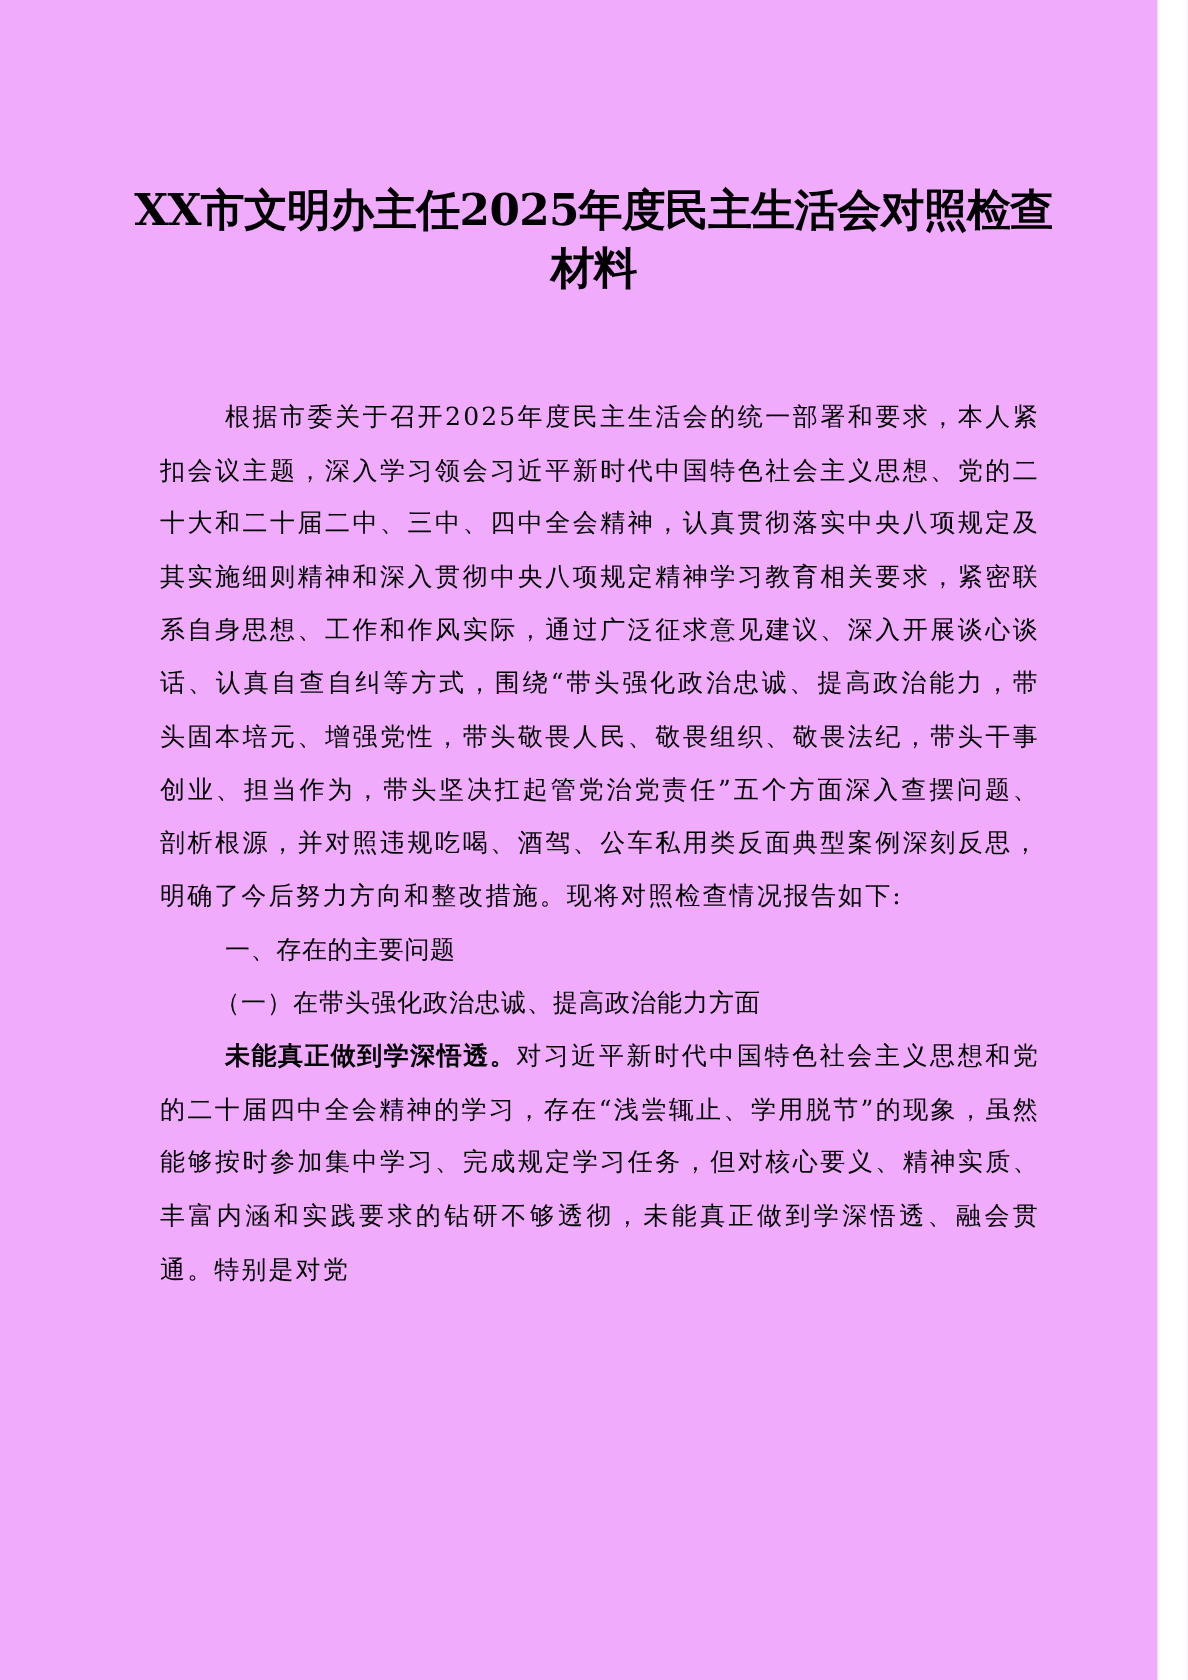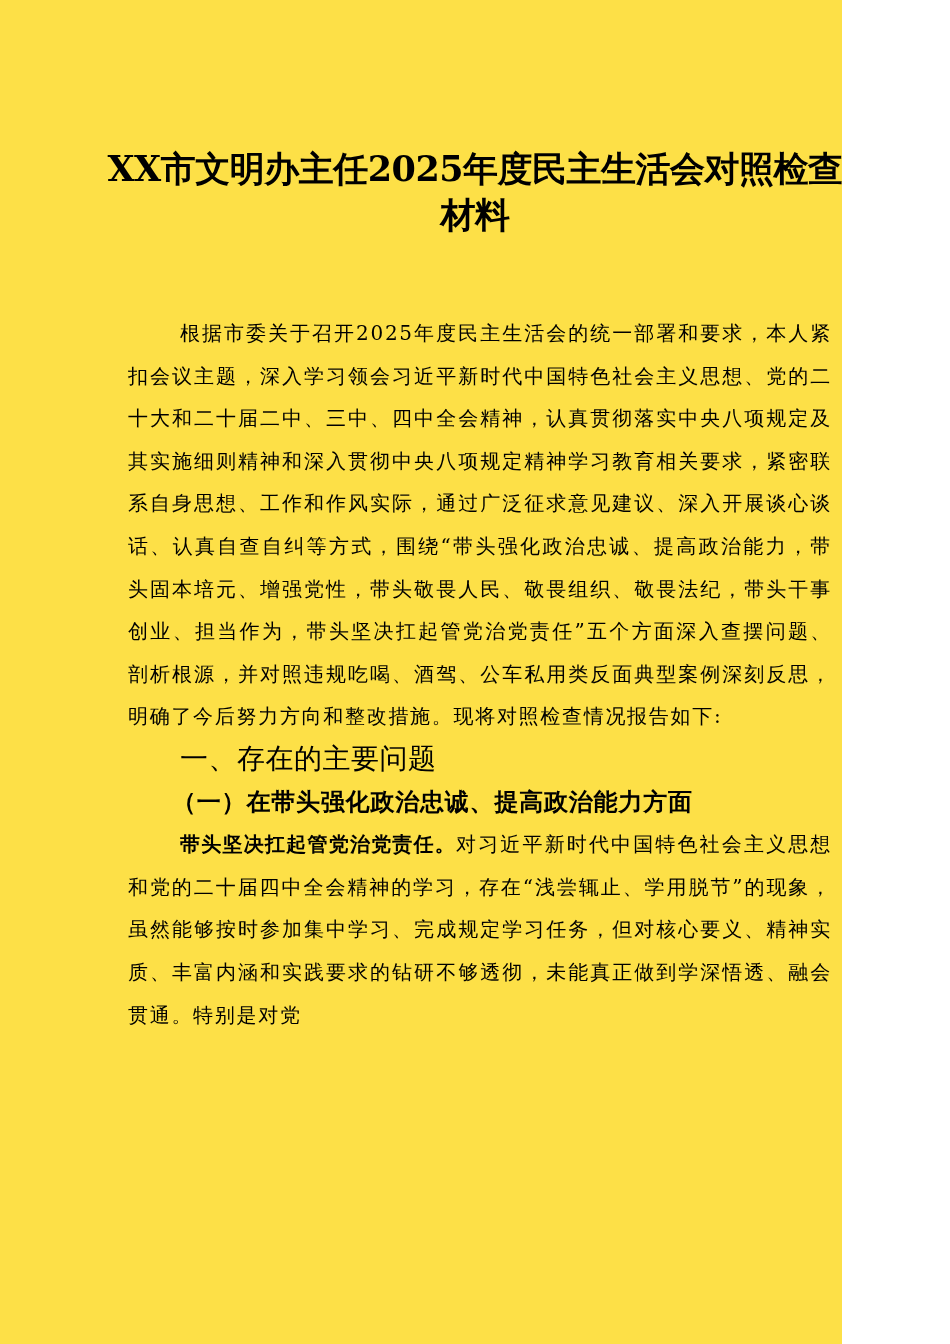--- a/index.html
+++ b/index.html
@@ -19,9 +19,9 @@
       position: absolute;
       left: 0;
       top: 0;
-      width: 842px;
+      width: 926px;
       height: 1344px;
-      background: #fde047;
+      background: #f0abfc;
     }
     .title {
       position: absolute;

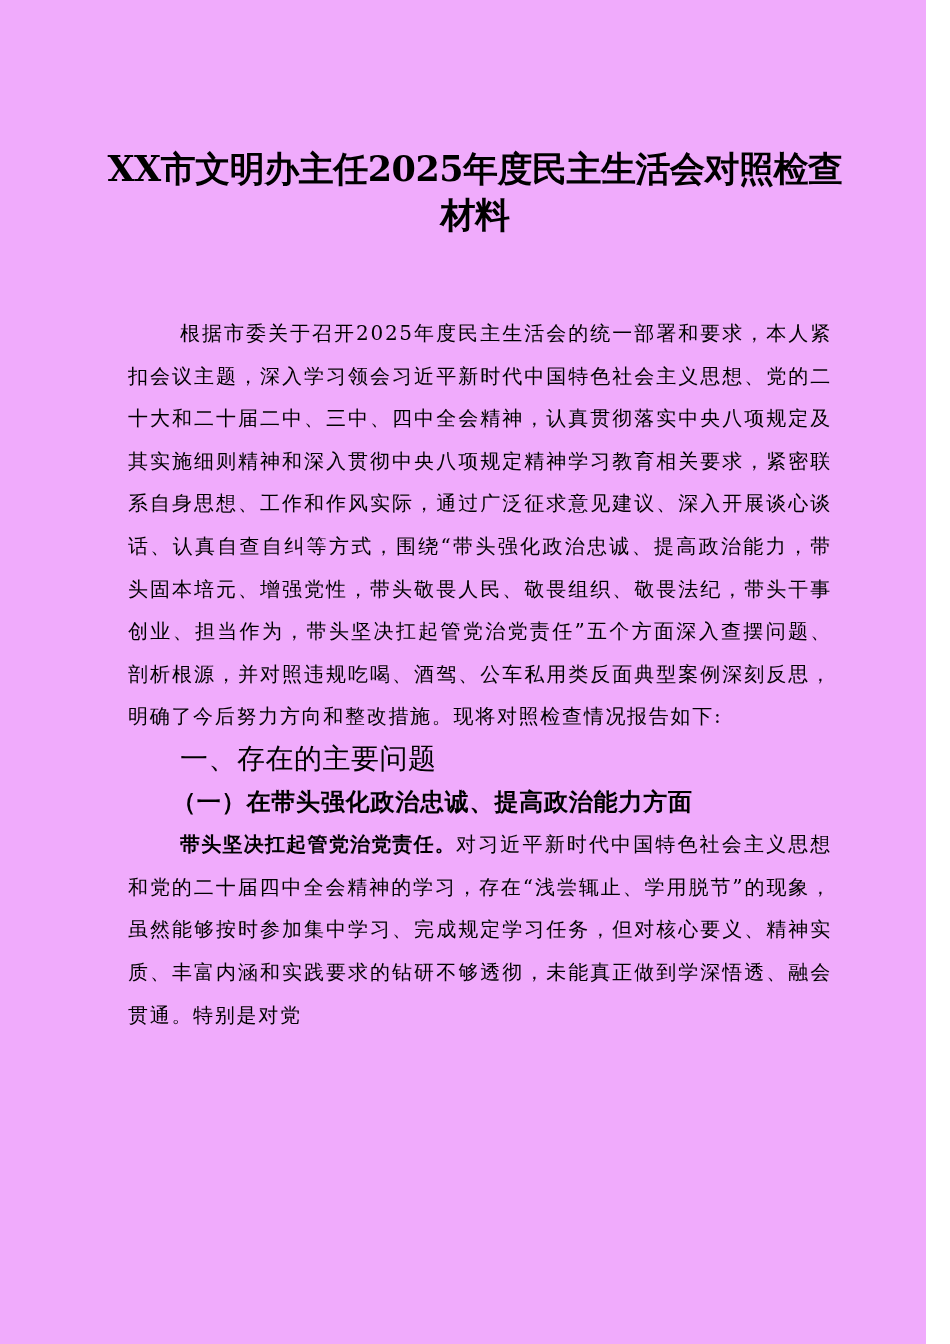--- a/index.html
+++ b/index.html
@@ -54,7 +54,7 @@
     }
     .h1 {
       margin: 0;
-      font-size: 28px;
+      font-size: 20px;
       line-height: 42.6px;
       text-indent: 52px;
       font-family: "DejaVu Sans", "Liberation Sans", sans-serif;

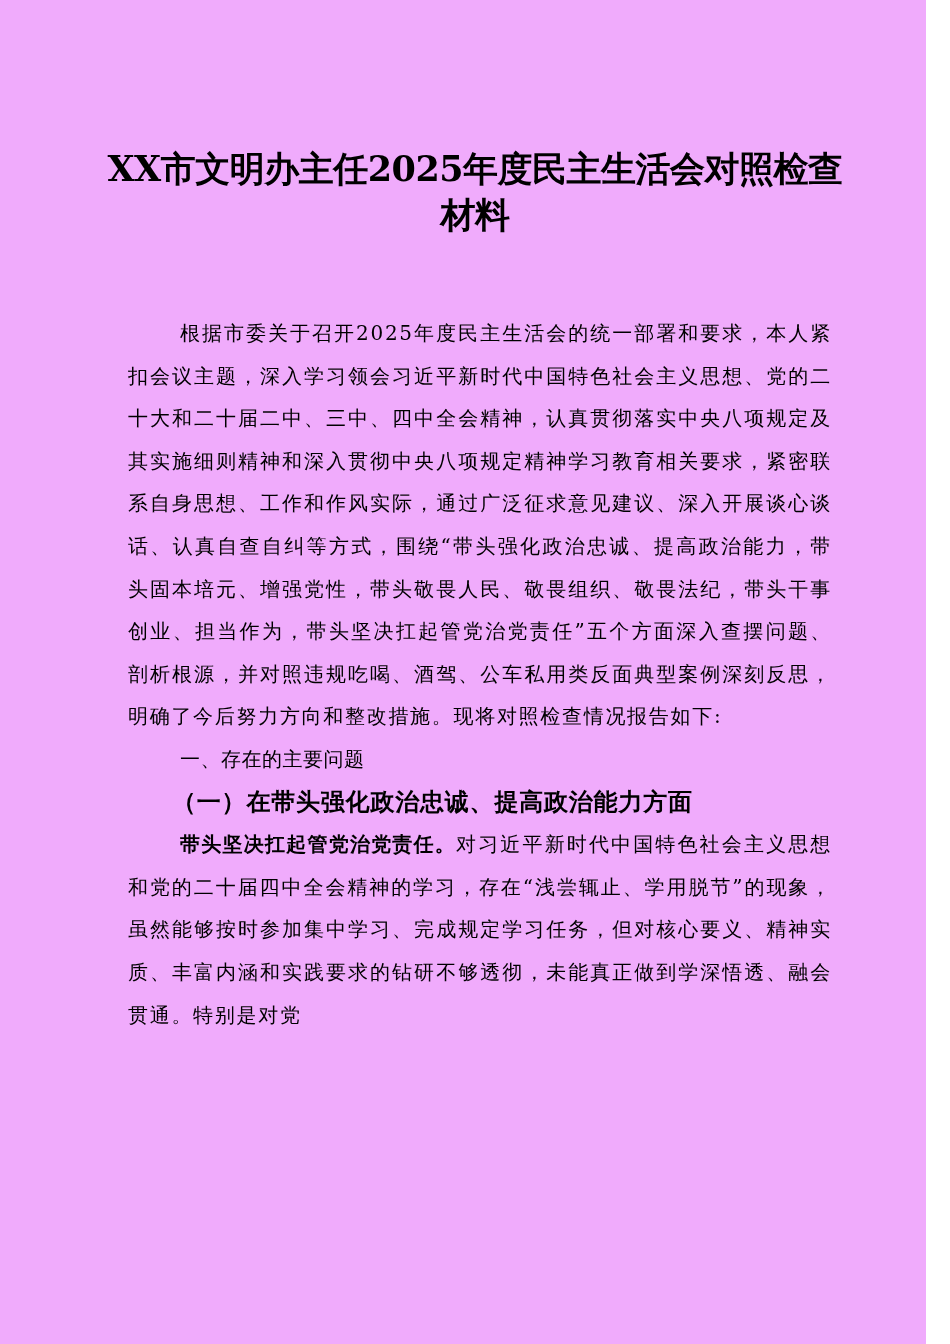--- a/index.html
+++ b/index.html
@@ -63,11 +63,11 @@
     }
     .h2 {
       margin: 0;
-      font-size: 24px;
+      font-size: 20px;
       line-height: 42.6px;
       text-indent: 44px;
       font-family: "DejaVu Serif", "Liberation Serif", serif;
-      font-weight: bold;
+      font-weight: normal;
       letter-spacing: 0.8px;
     }
     .lead {

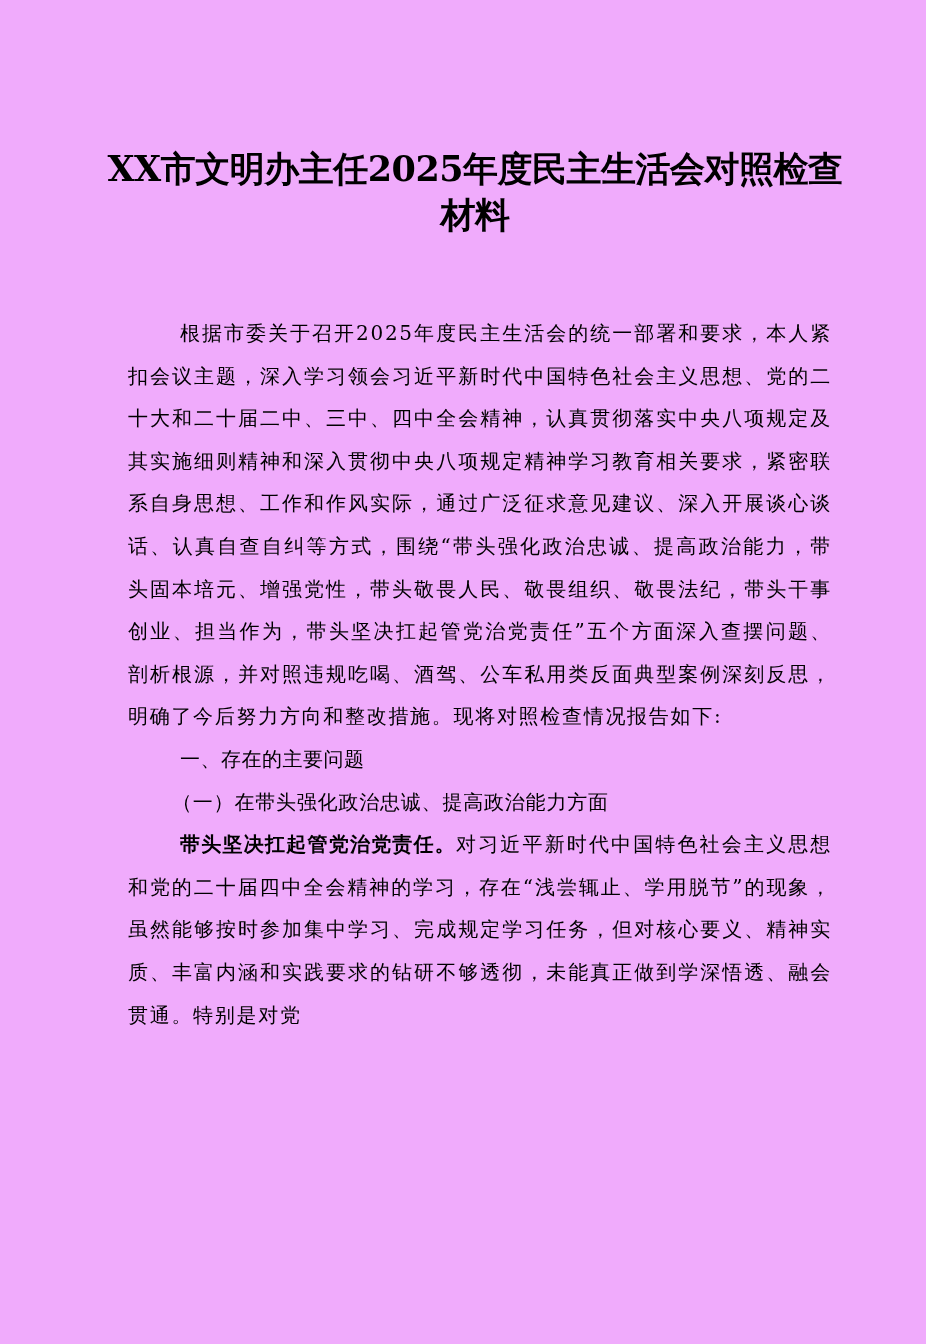--- a/index.html
+++ b/index.html
@@ -91,7 +91,7 @@
 
     <h3 class="h2">（一）在带头强化政治忠诚、提高政治能力方面</h3>
 
-    <p class="para"><span class="lead">带头坚决扛起管党治党责任。</span><span>对习近平新时代中国特色社会主义思想和党的二十届四中全会精神的学习，存在“浅尝辄止、学用脱节”的现象，虽然能够按时参加集中学习、完成规定学习任务，但对核心要义、精神实质、丰富内涵和实践要求的钻研不够透彻，未能真正做到学深悟透、融会贯通。特别是对党</span></p>
+    <p class="para"><span class="lead">未能真正做到学深悟透。</span><span>对习近平新时代中国特色社会主义思想和党的二十届四中全会精神的学习，存在“浅尝辄止、学用脱节”的现象，虽然能够按时参加集中学习、完成规定学习任务，但对核心要义、精神实质、丰富内涵和实践要求的钻研不够透彻，未能真正做到学深悟透、融会贯通。特别是对党</span></p>
 
   </div>
 </div>

